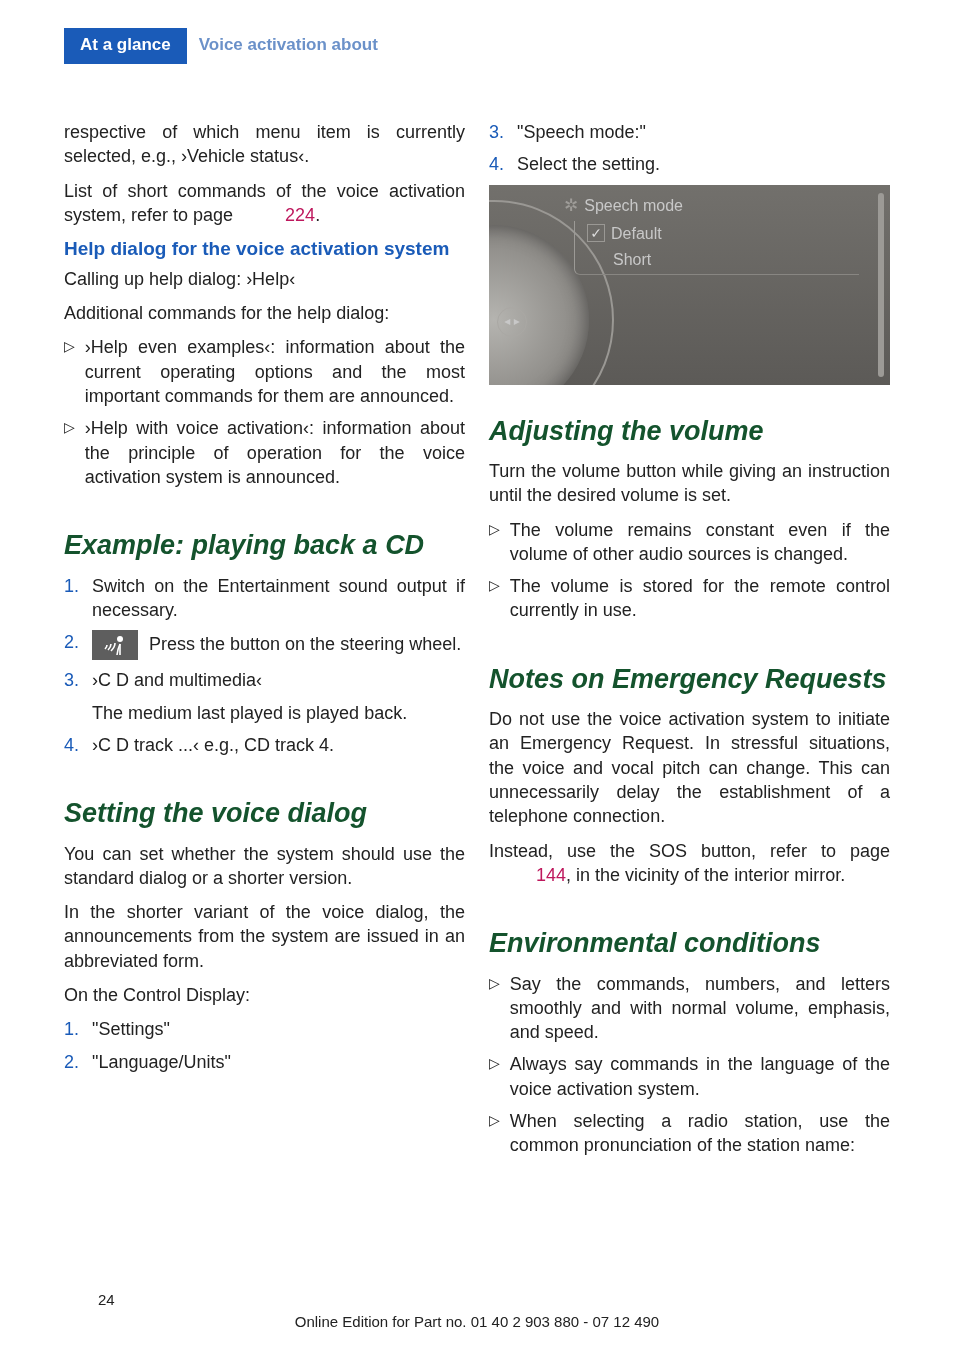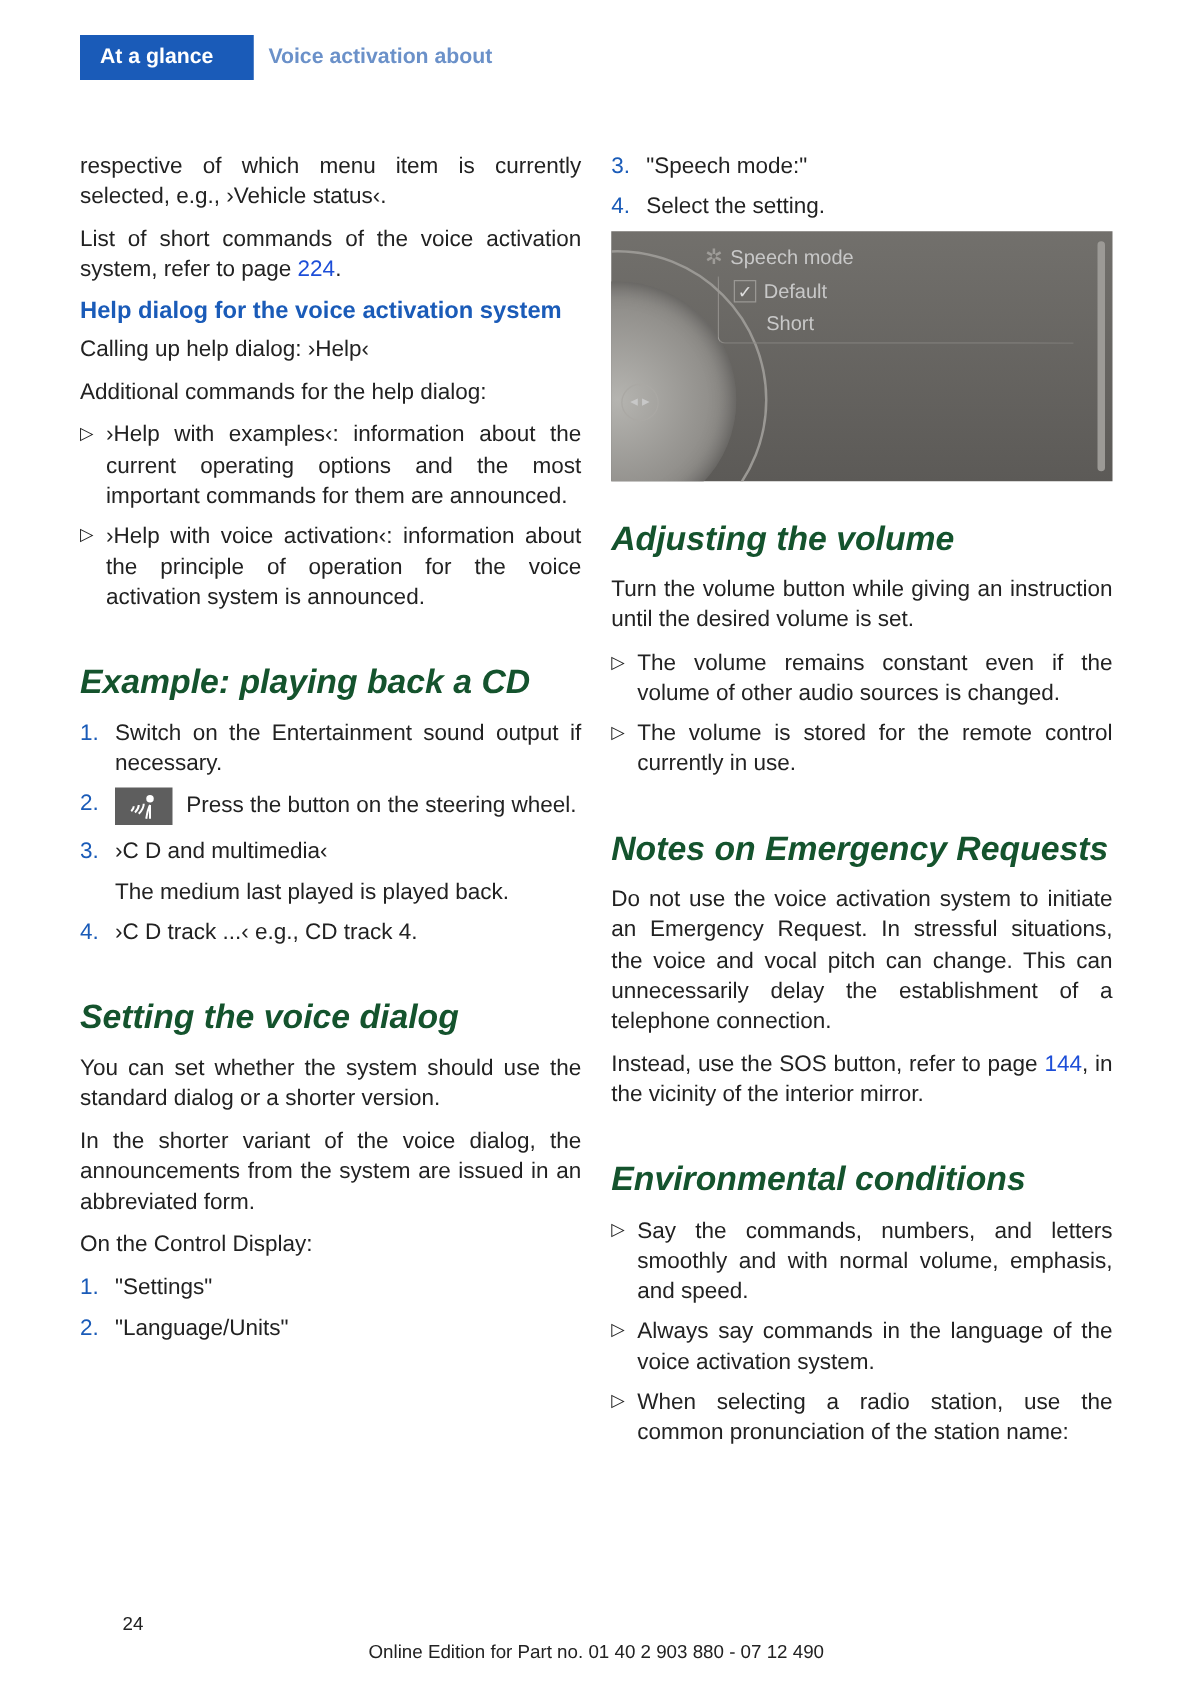--- a/index.html
+++ b/index.html
@@ -18,7 +18,7 @@
     background: #1a5bb8;
     color: #fff;
     font-weight: bold;
-    padding: 6px 32px 7px 16px;
+    padding: 6px 16px 7px 16px;
     font-size: 17px;
   }
   .tab-secondary {

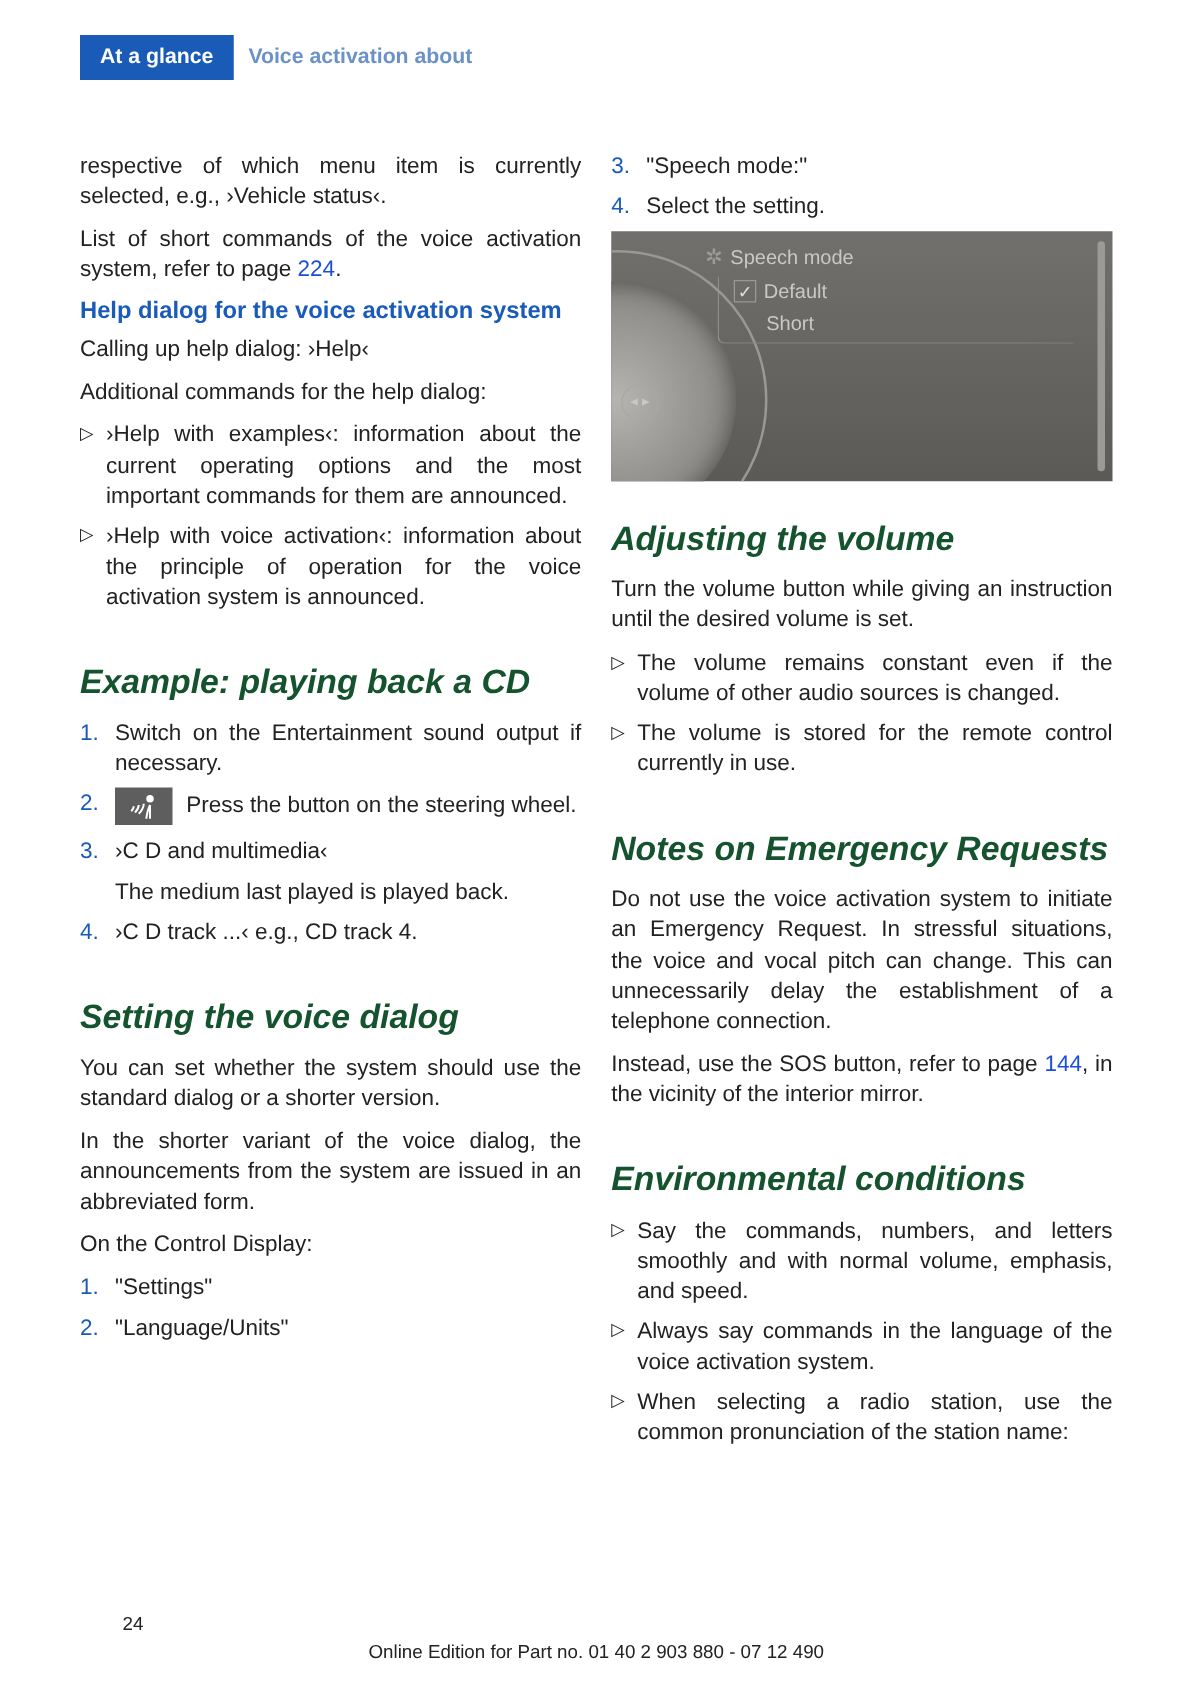--- a/index.html
+++ b/index.html
@@ -50,7 +50,7 @@
     line-height: 1.2;
     font-style: italic;
   }
-  .link { color: #1d4ed8; }
+  .link { color: #be185d; margin-left: 47px; }
   ul.bullet, ol.num { list-style: none; padding: 0; }
   ul.bullet > li, ol.num > li {
     display: flex;

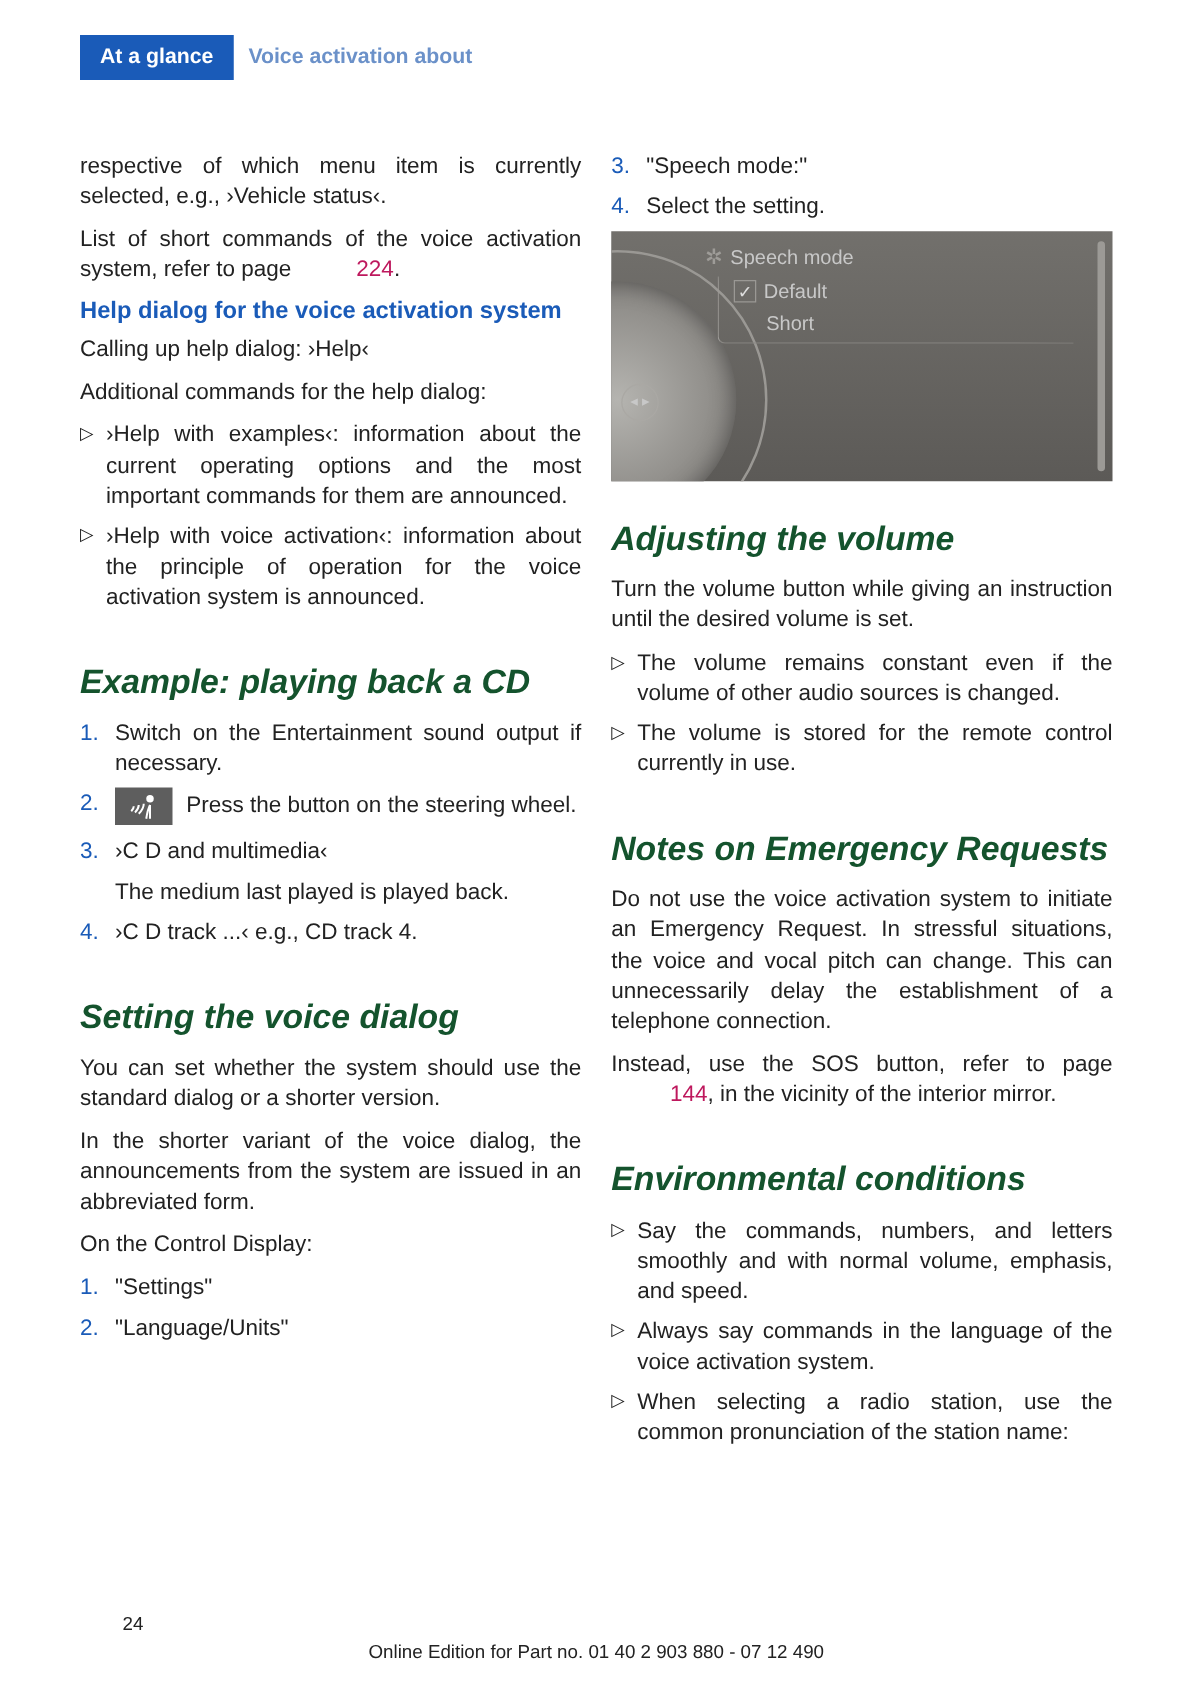--- a/index.html
+++ b/index.html
@@ -174,7 +174,7 @@
     <p>Additional commands for the help dialog:</p>
     <ul class="bullet">
       <li>
-          <span>›Help with examples‹: information about the current operating options and the most important commands for them are announced.</span>
+          <span>›Help even examples‹: information about the current operating options and the most important commands for them are announced.</span>
         </li>
       <li>
           <span>›Help with voice activation‹: information about the principle of operation for the voice activation system is announced.</span>

